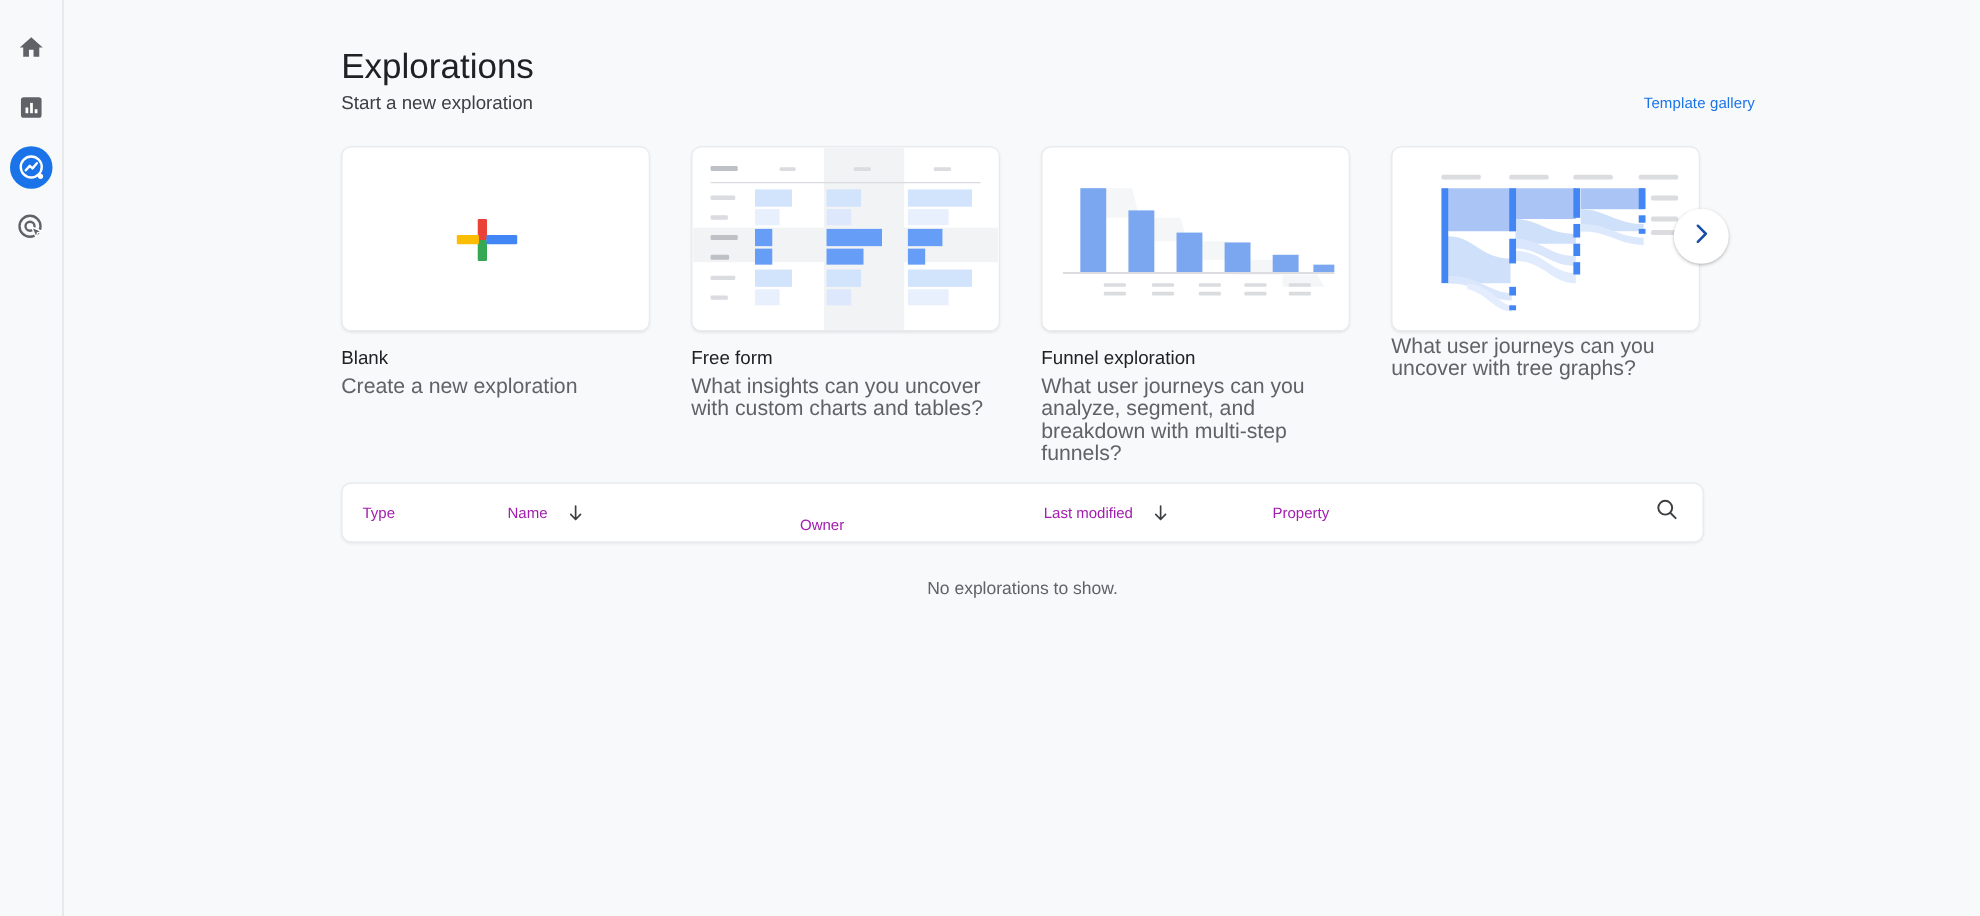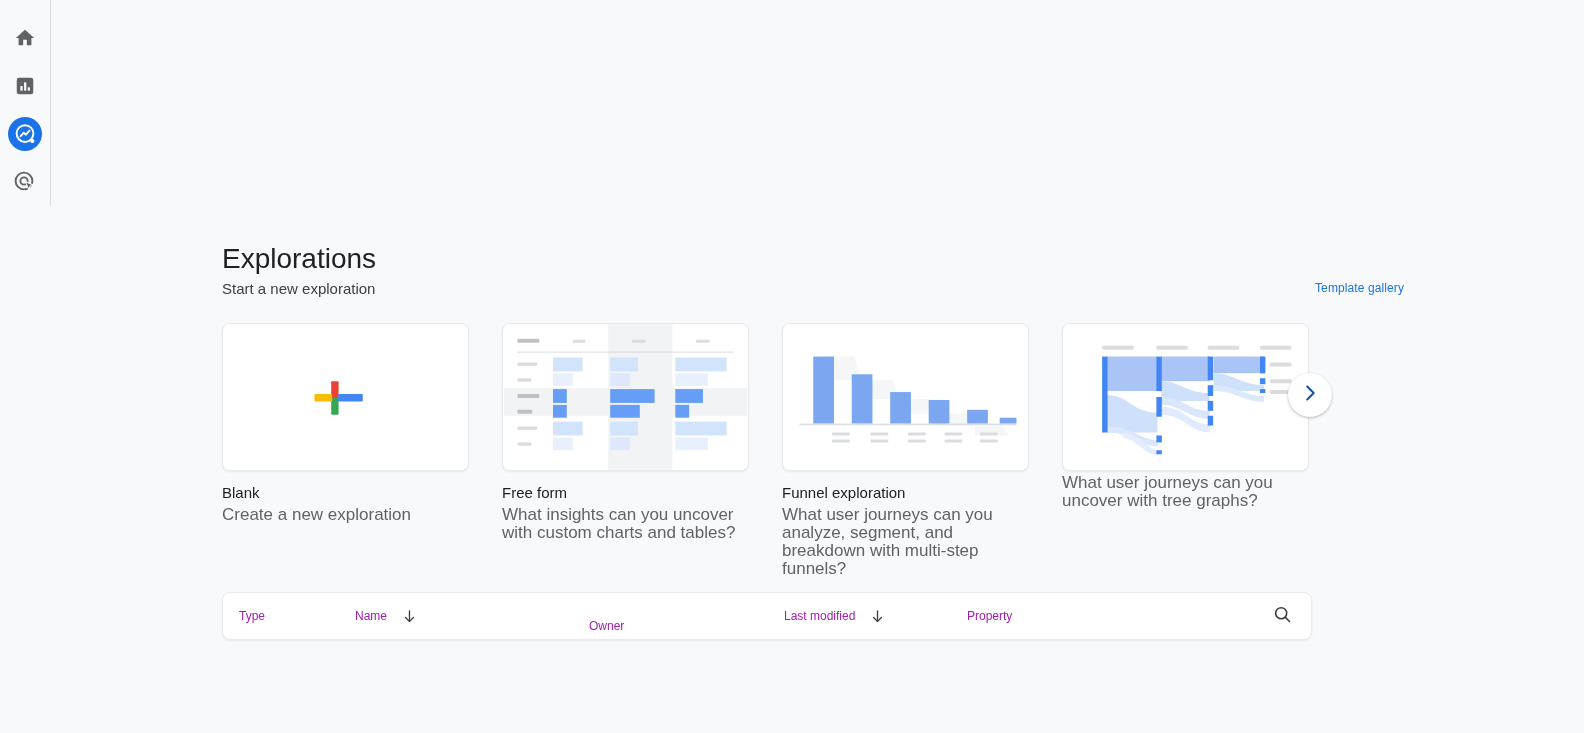--- a/index.html
+++ b/index.html
@@ -12,7 +12,7 @@
     font-family: "Liberation Sans", sans-serif;
     -webkit-font-smoothing: antialiased;
   }
-  .app { position: relative; width: 1584px; height: 733px; display: flex; background: #f8f9fa; flex-direction: column; }
+  .app { position: relative; width: 1584px; height: 733px; display: flex; background: #f8f9fa; }
 
   
   .rail {

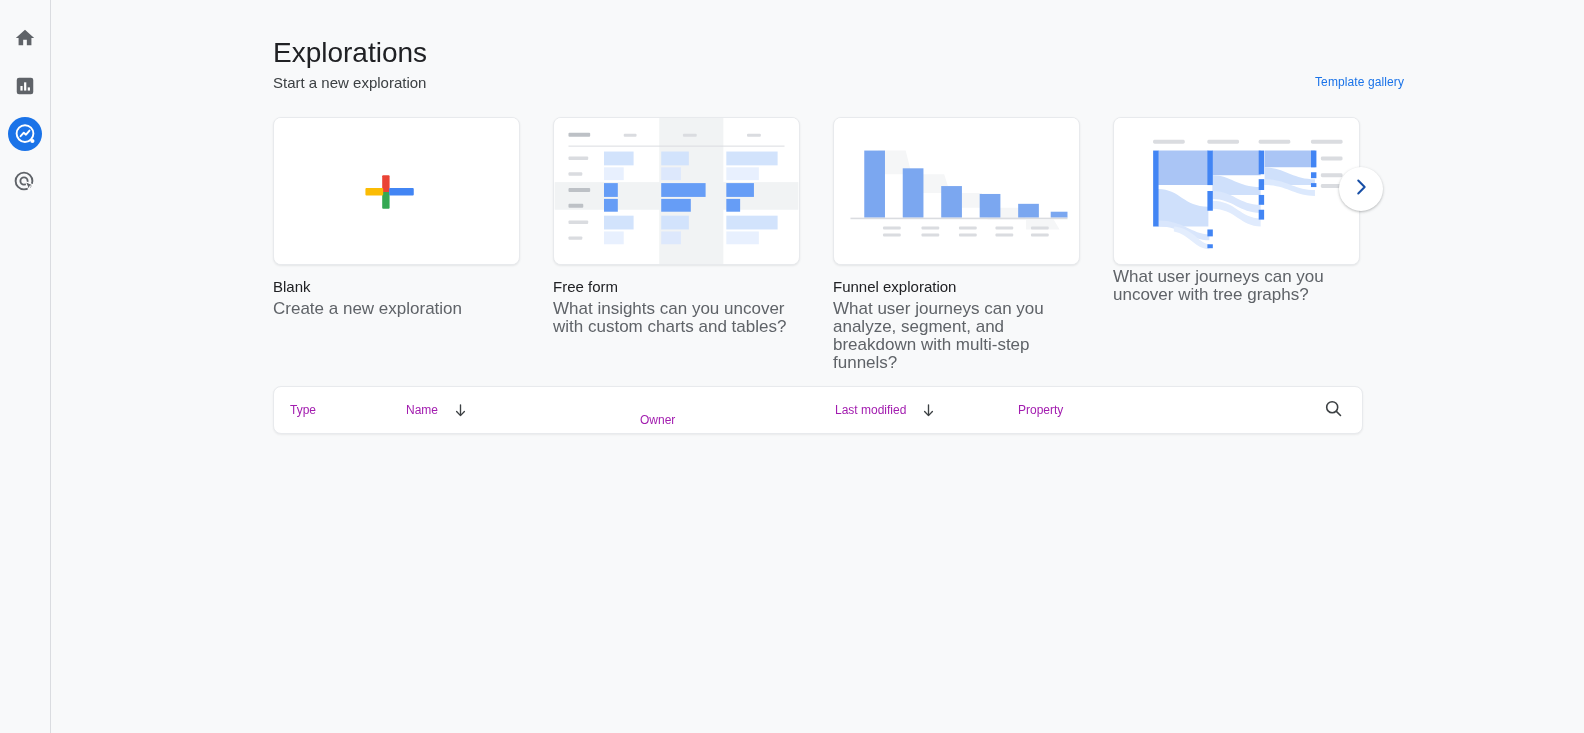--- a/index.html
+++ b/index.html
@@ -422,6 +422,7 @@
       </div>
     </div>
 
+    <div class="empty-state">No explorations to show.</div>
 
   </main>
 </div>

